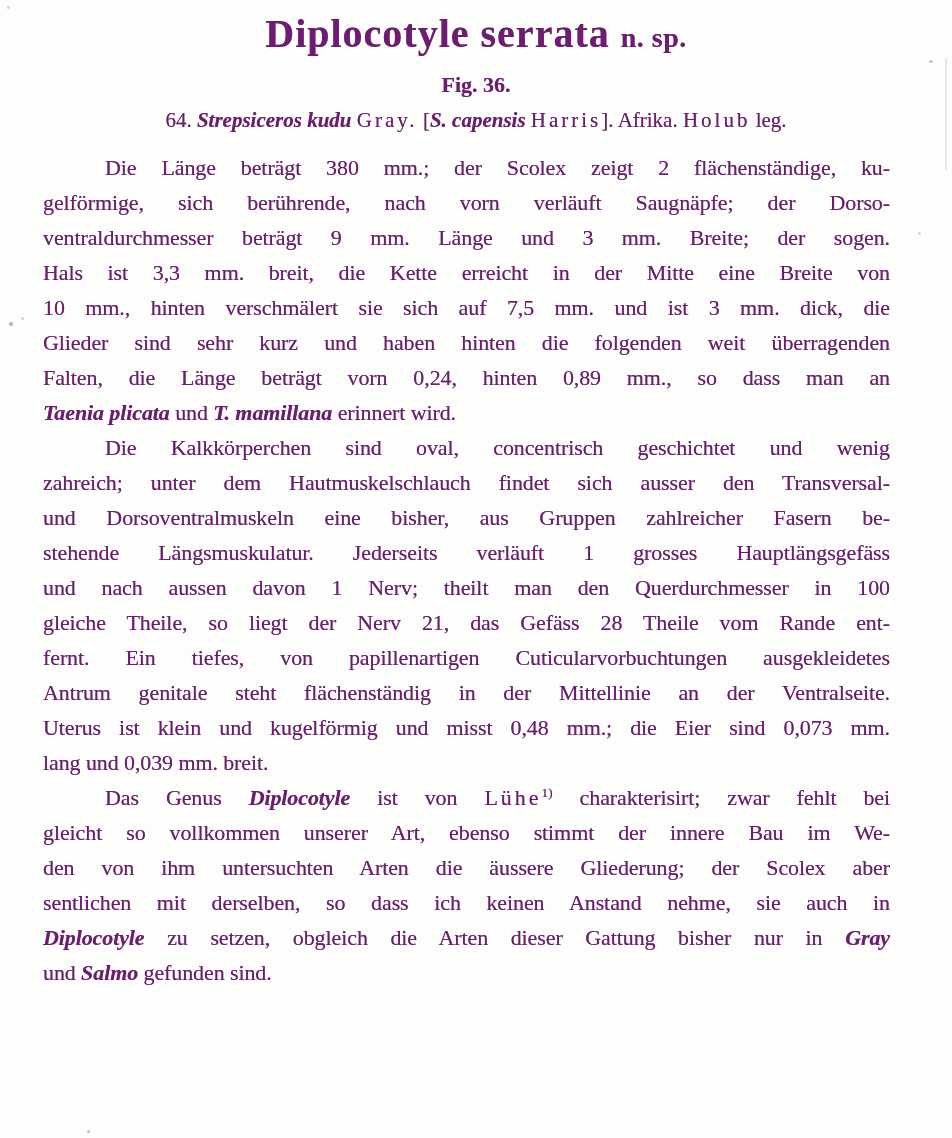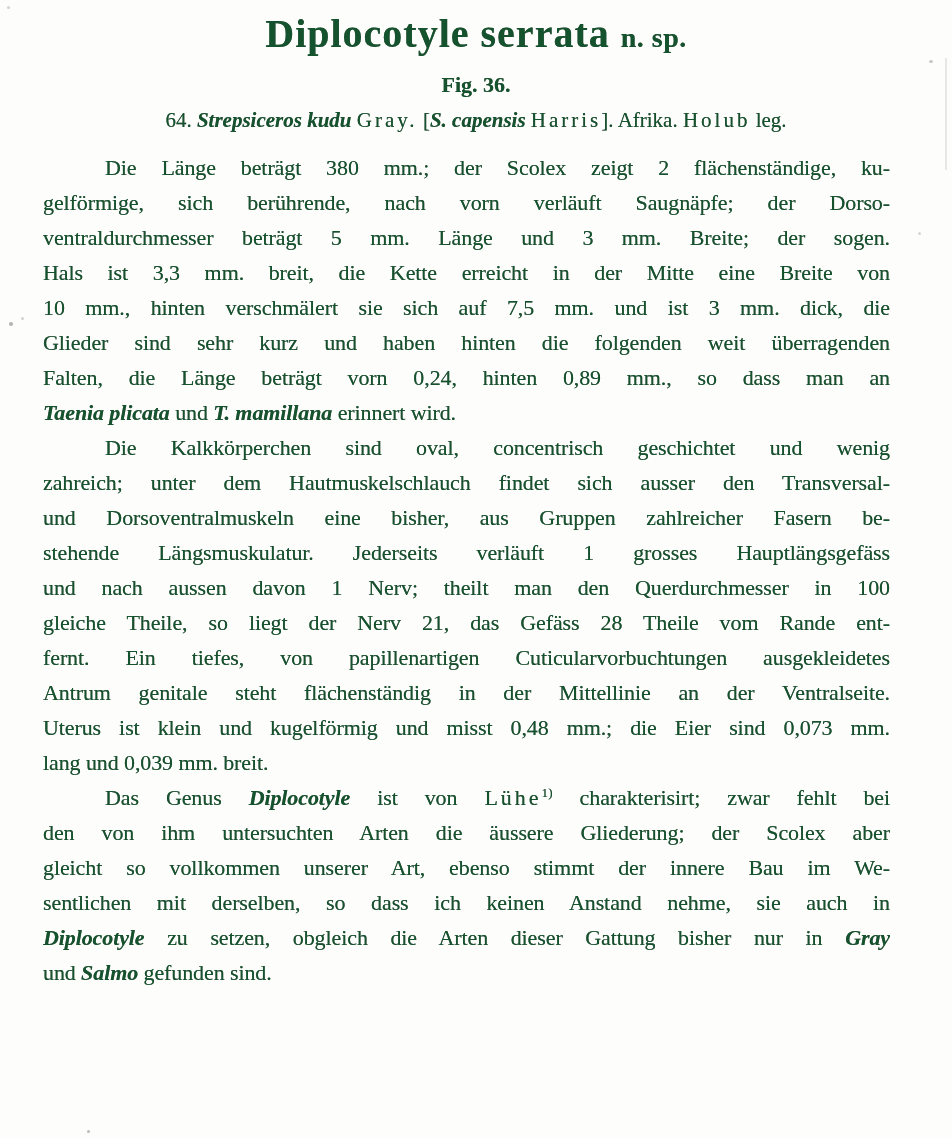--- a/index.html
+++ b/index.html
@@ -8,7 +8,7 @@
     width:952px;height:1138px;
     background:#fdfdfb;
     font-family:"Liberation Serif","DejaVu Serif",serif;
-    color:#14532d;
+    color:#701a75;
     overflow:hidden;
     text-shadow:0 0 0.4px rgba(0,0,0,0.55);
     box-sizing:border-box;

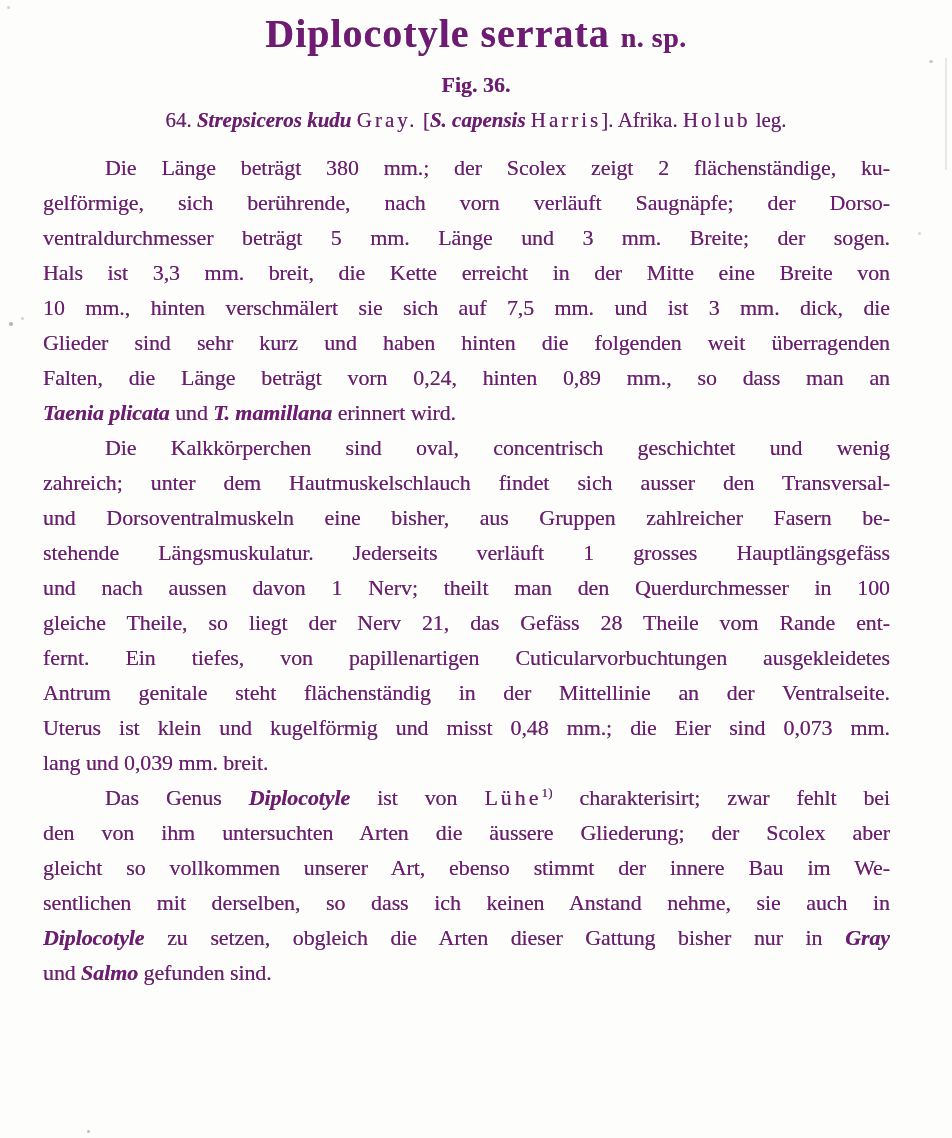--- a/index.html
+++ b/index.html
@@ -85,7 +85,7 @@
       <div class="paragraph">
         <div class="line first"><span class="seg n">Die Länge beträgt 380 mm.; der Scolex zeigt 2 flächenständige, ku-</span></div>
         <div class="line"><span class="seg n">gelförmige, sich berührende, nach vorn verläuft Saugnäpfe; der Dorso-</span></div>
-        <div class="line"><span class="seg n">ventraldurchmesser beträgt 5 mm. Länge und 3 mm. Breite; der sogen.</span></div>
+        <div class="line"><span class="seg n">ventraldurchmesser beträgt 9 mm. Länge und 3 mm. Breite; der sogen.</span></div>
         <div class="line"><span class="seg n">Hals ist 3,3 mm. breit, die Kette erreicht in der Mitte eine Breite von</span></div>
         <div class="line"><span class="seg n">10 mm., hinten verschmälert sie sich auf 7,5 mm. und ist 3 mm. dick, die</span></div>
         <div class="line"><span class="seg n">Glieder sind sehr kurz und haben hinten die folgenden weit überragenden</span></div>

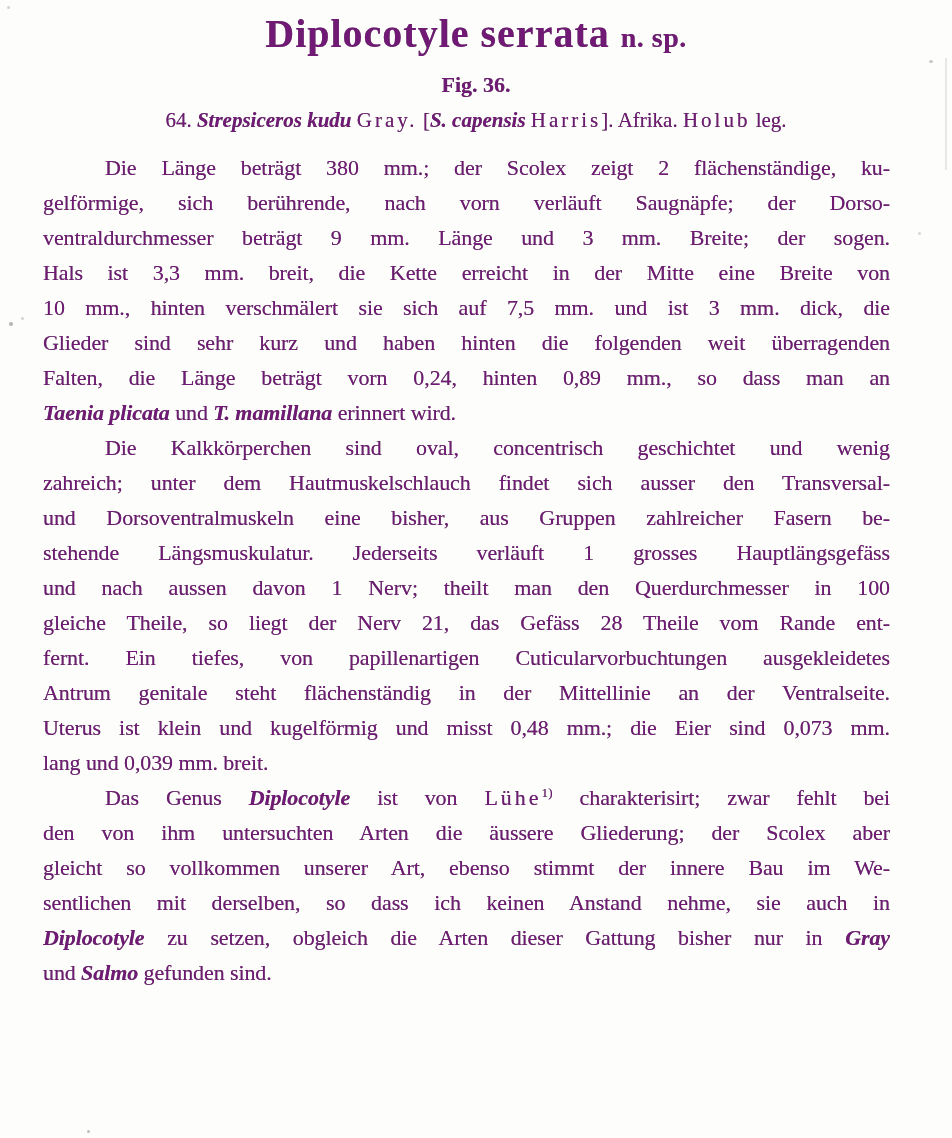--- a/index.html
+++ b/index.html
@@ -106,8 +106,8 @@
       </div>
       <div class="paragraph">
         <div class="line first"><span class="seg n">Das Genus </span><span class="seg i">Diplocotyle</span><span class="seg n"> ist von </span><span class="seg sp">Lühe</span><span class="seg sup">1)</span><span class="seg n"> charakterisirt; zwar fehlt bei</span></div>
+        <div class="line"><span class="seg n">gleicht so vollkommen unserer Art, ebenso stimmt der innere Bau im We-</span></div>
         <div class="line"><span class="seg n">den von ihm untersuchten Arten die äussere Gliederung; der Scolex aber</span></div>
-        <div class="line"><span class="seg n">gleicht so vollkommen unserer Art, ebenso stimmt der innere Bau im We-</span></div>
         <div class="line"><span class="seg n">sentlichen mit derselben, so dass ich keinen Anstand nehme, sie auch in</span></div>
         <div class="line"><span class="seg i">Diplocotyle</span><span class="seg n"> zu setzen, obgleich die Arten dieser Gattung bisher nur in </span><span class="seg i">Gray</span></div>
         <div class="line last"><span class="seg n">und </span><span class="seg i">Salmo</span><span class="seg n"> gefunden sind.</span></div>

